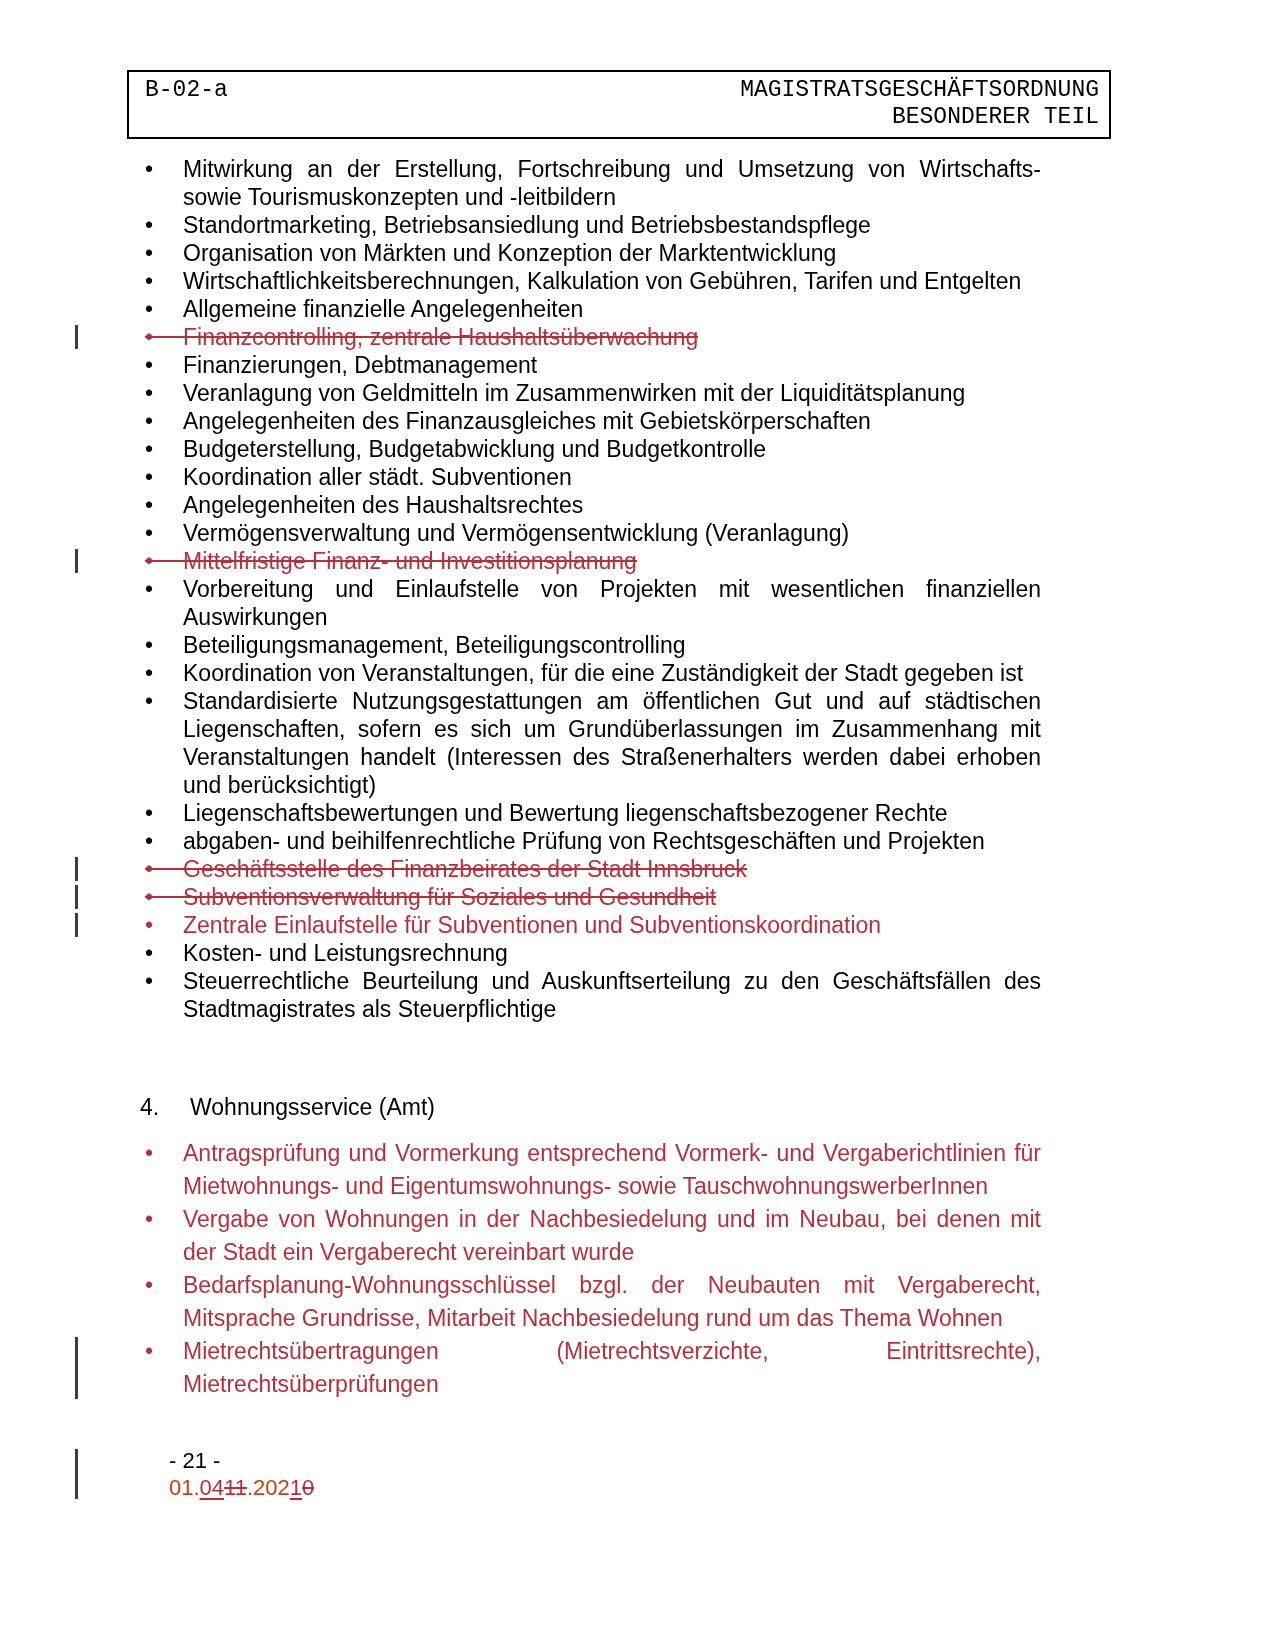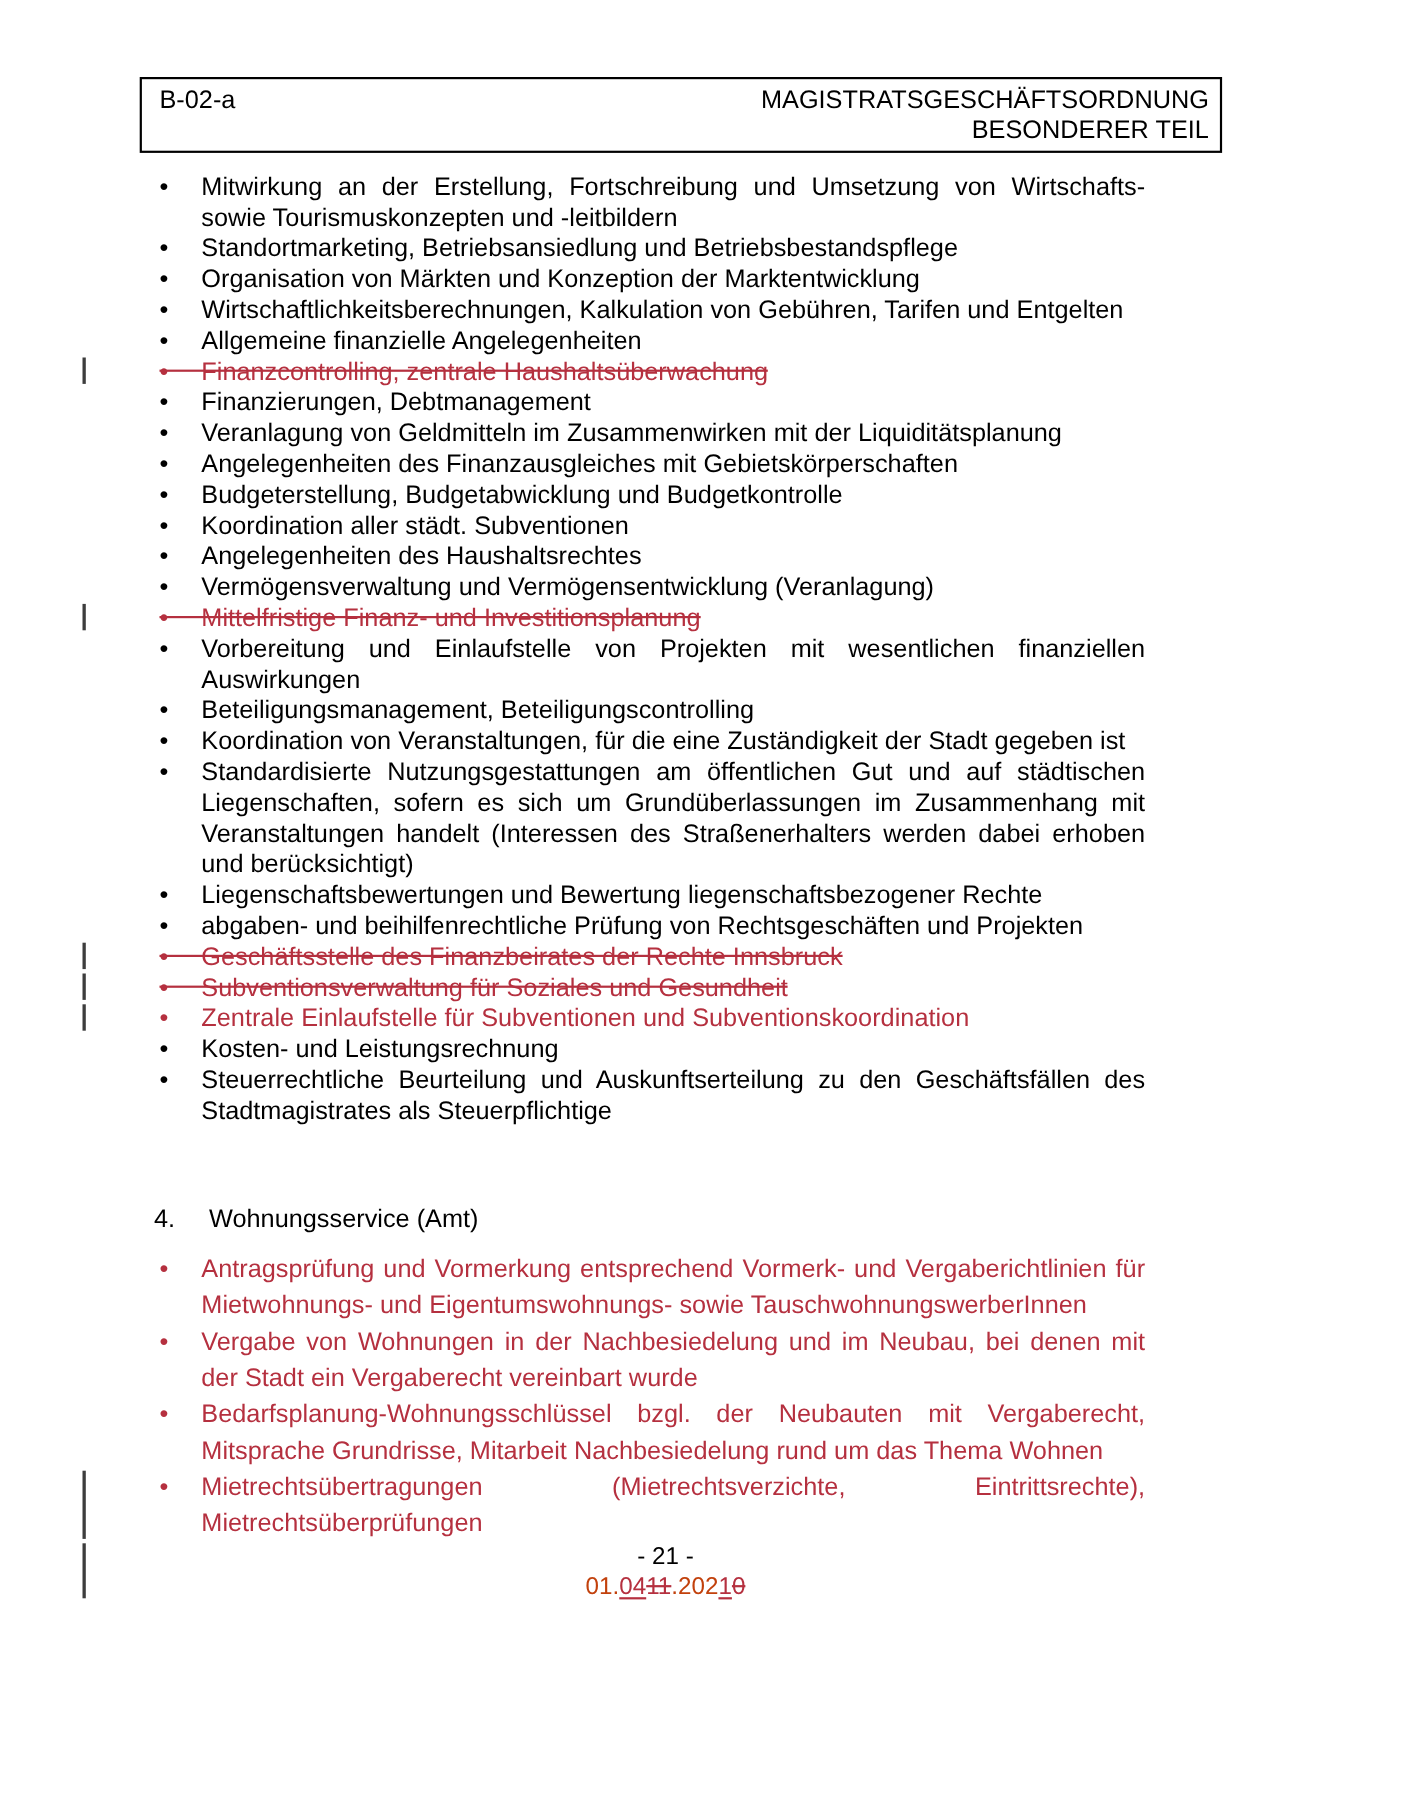--- a/index.html
+++ b/index.html
@@ -25,6 +25,7 @@
     justify-content: space-between;
     font-size: 23px;
     line-height: 27px;
+    font-family: Liberation Mono, monospace;
   }
   .header-right { text-align: right; }
   .content {

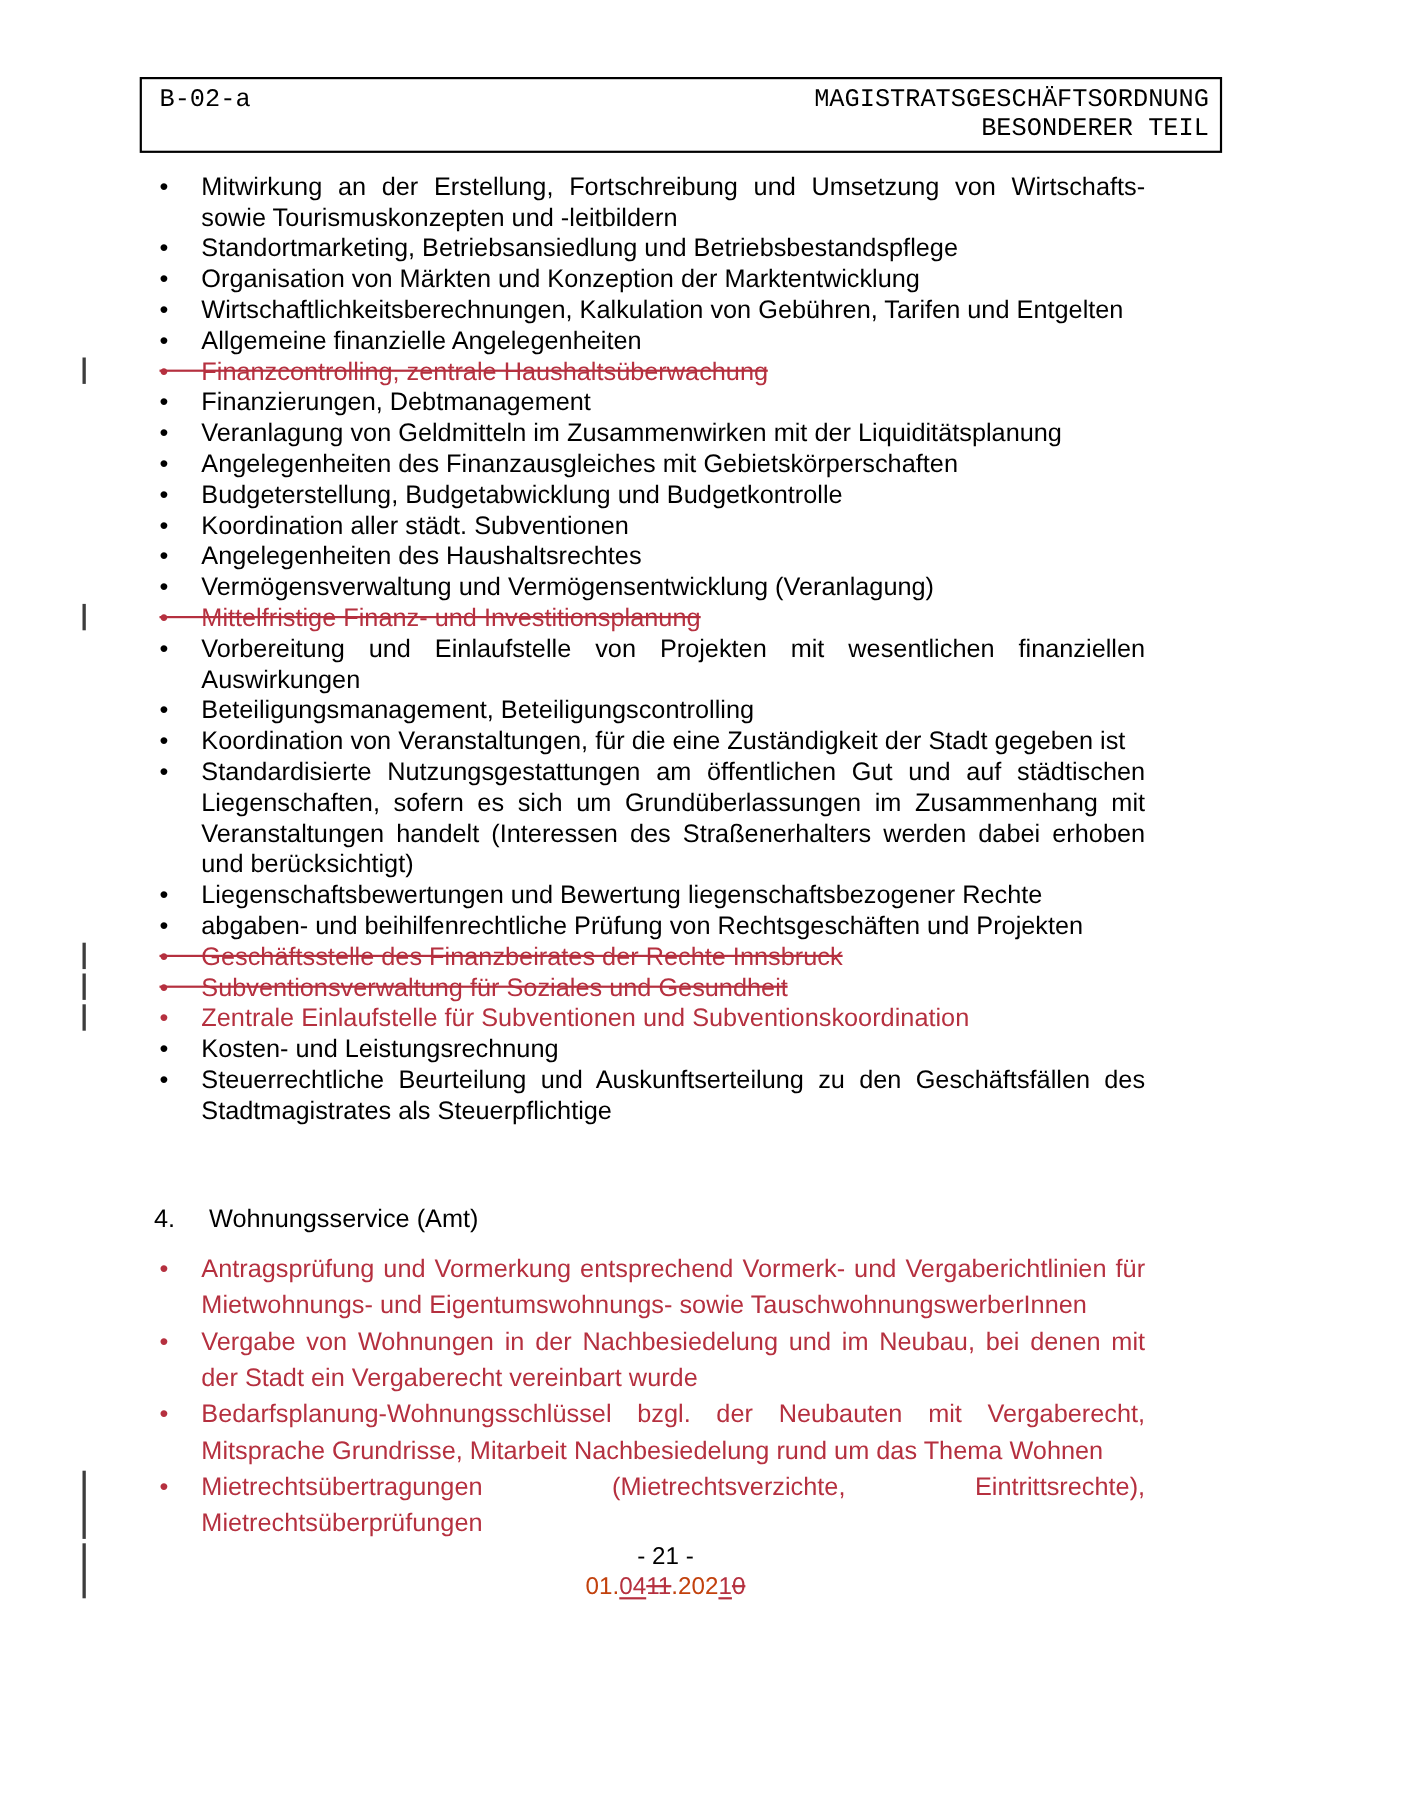--- a/index.html
+++ b/index.html
@@ -222,7 +222,7 @@
 
   <div class="item deleted changebar">
     <span class="bullet">•</span>
-    <span class="text">Geschäftsstelle des Finanzbeirates der Rechte Innsbruck</span>
+    <span class="text">Geschäftsstelle des Finanzbeirates der Stadt Innsbruck</span>
   </div>
 
   <div class="item deleted changebar">

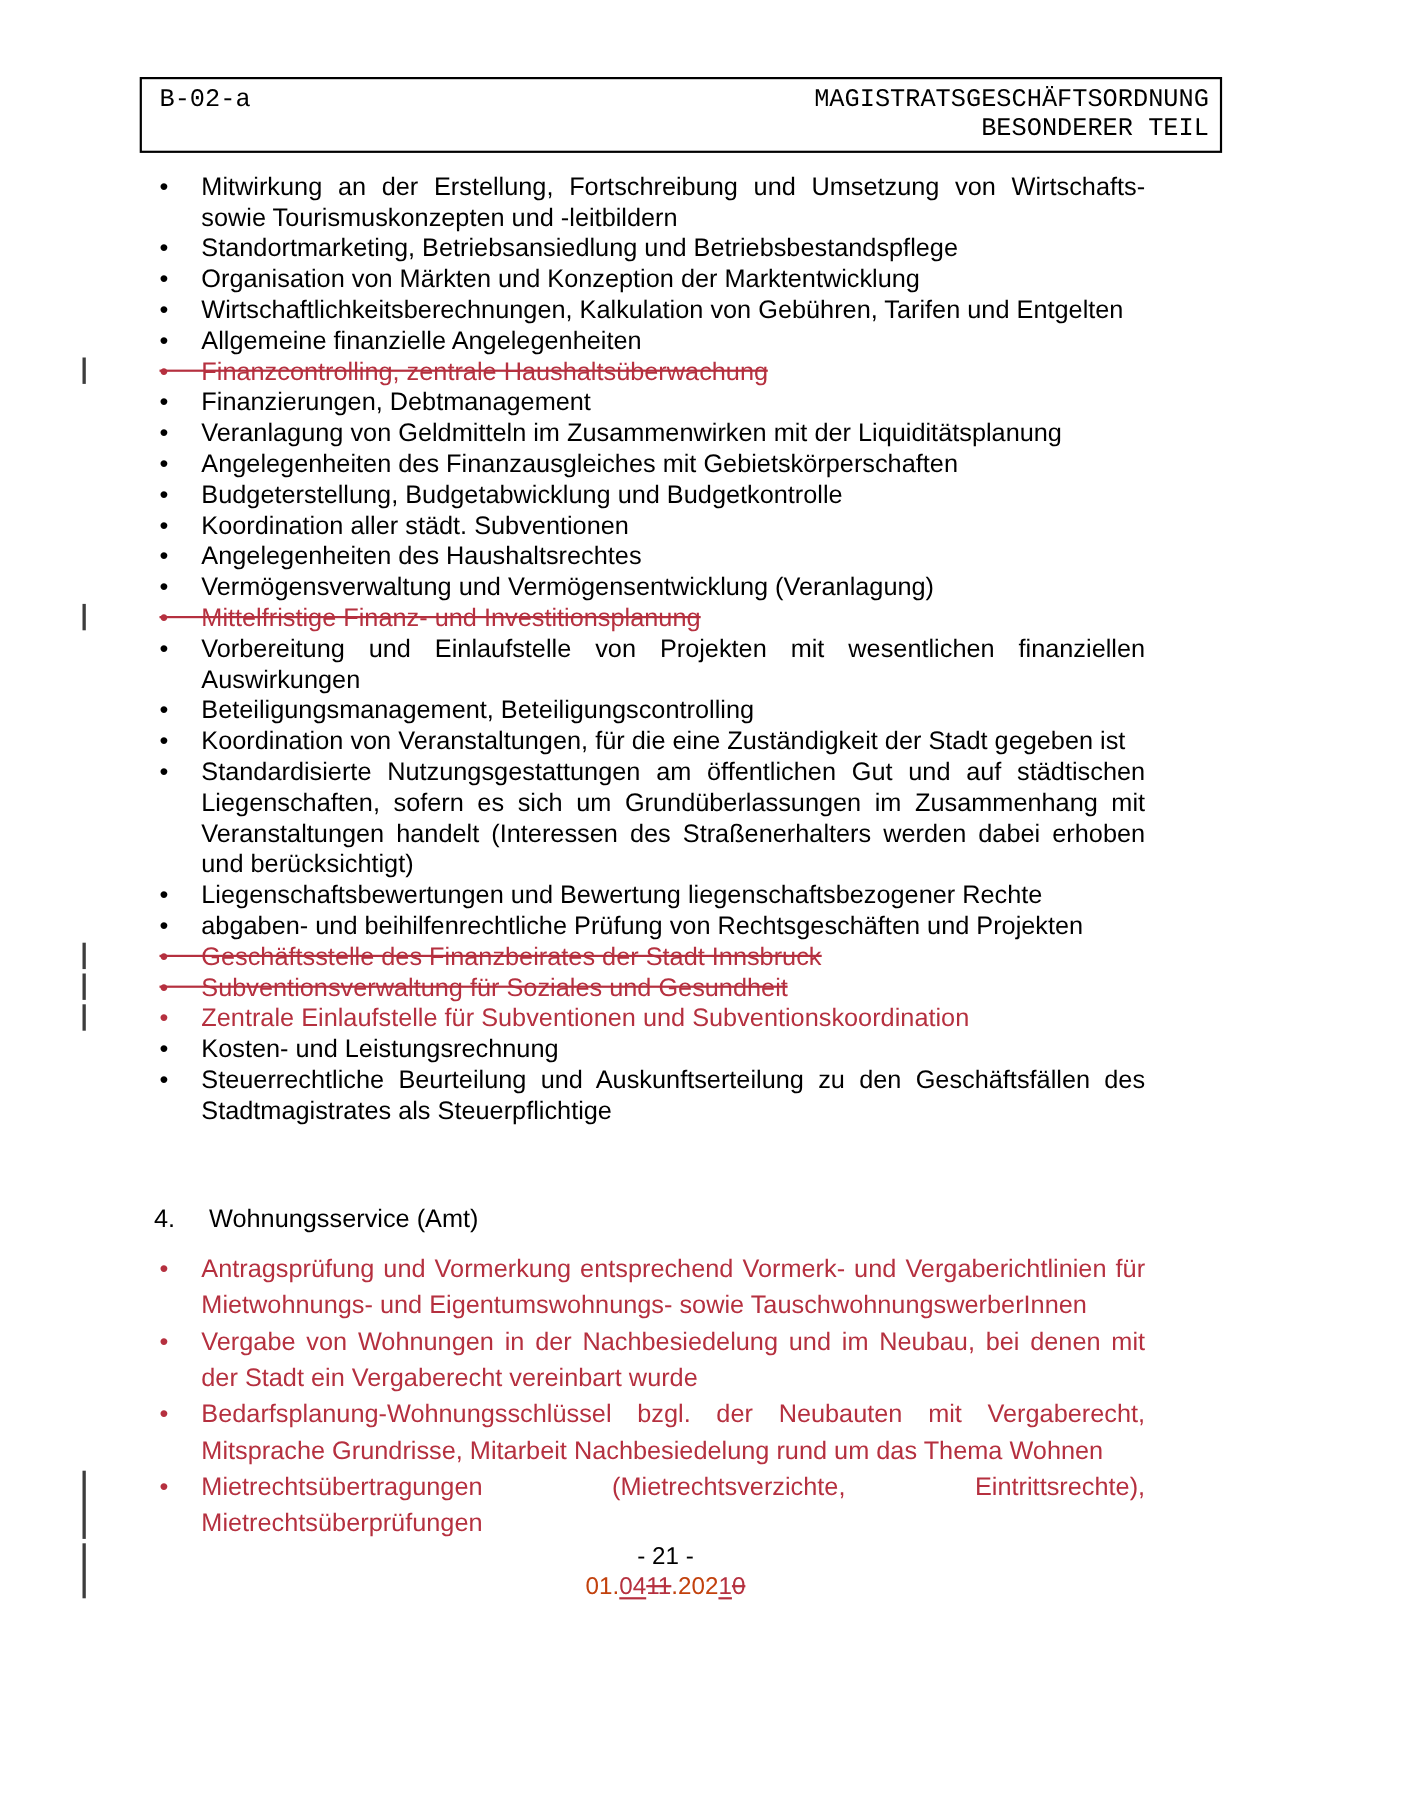--- a/index.html
+++ b/index.html
@@ -86,7 +86,8 @@
 
   .footer {
     position: relative;
-    text-align: center;
+    margin-top: 46px;
+    text-align: left;
     font-size: 22px;
     line-height: 27px;
     padding-left: 24px;

